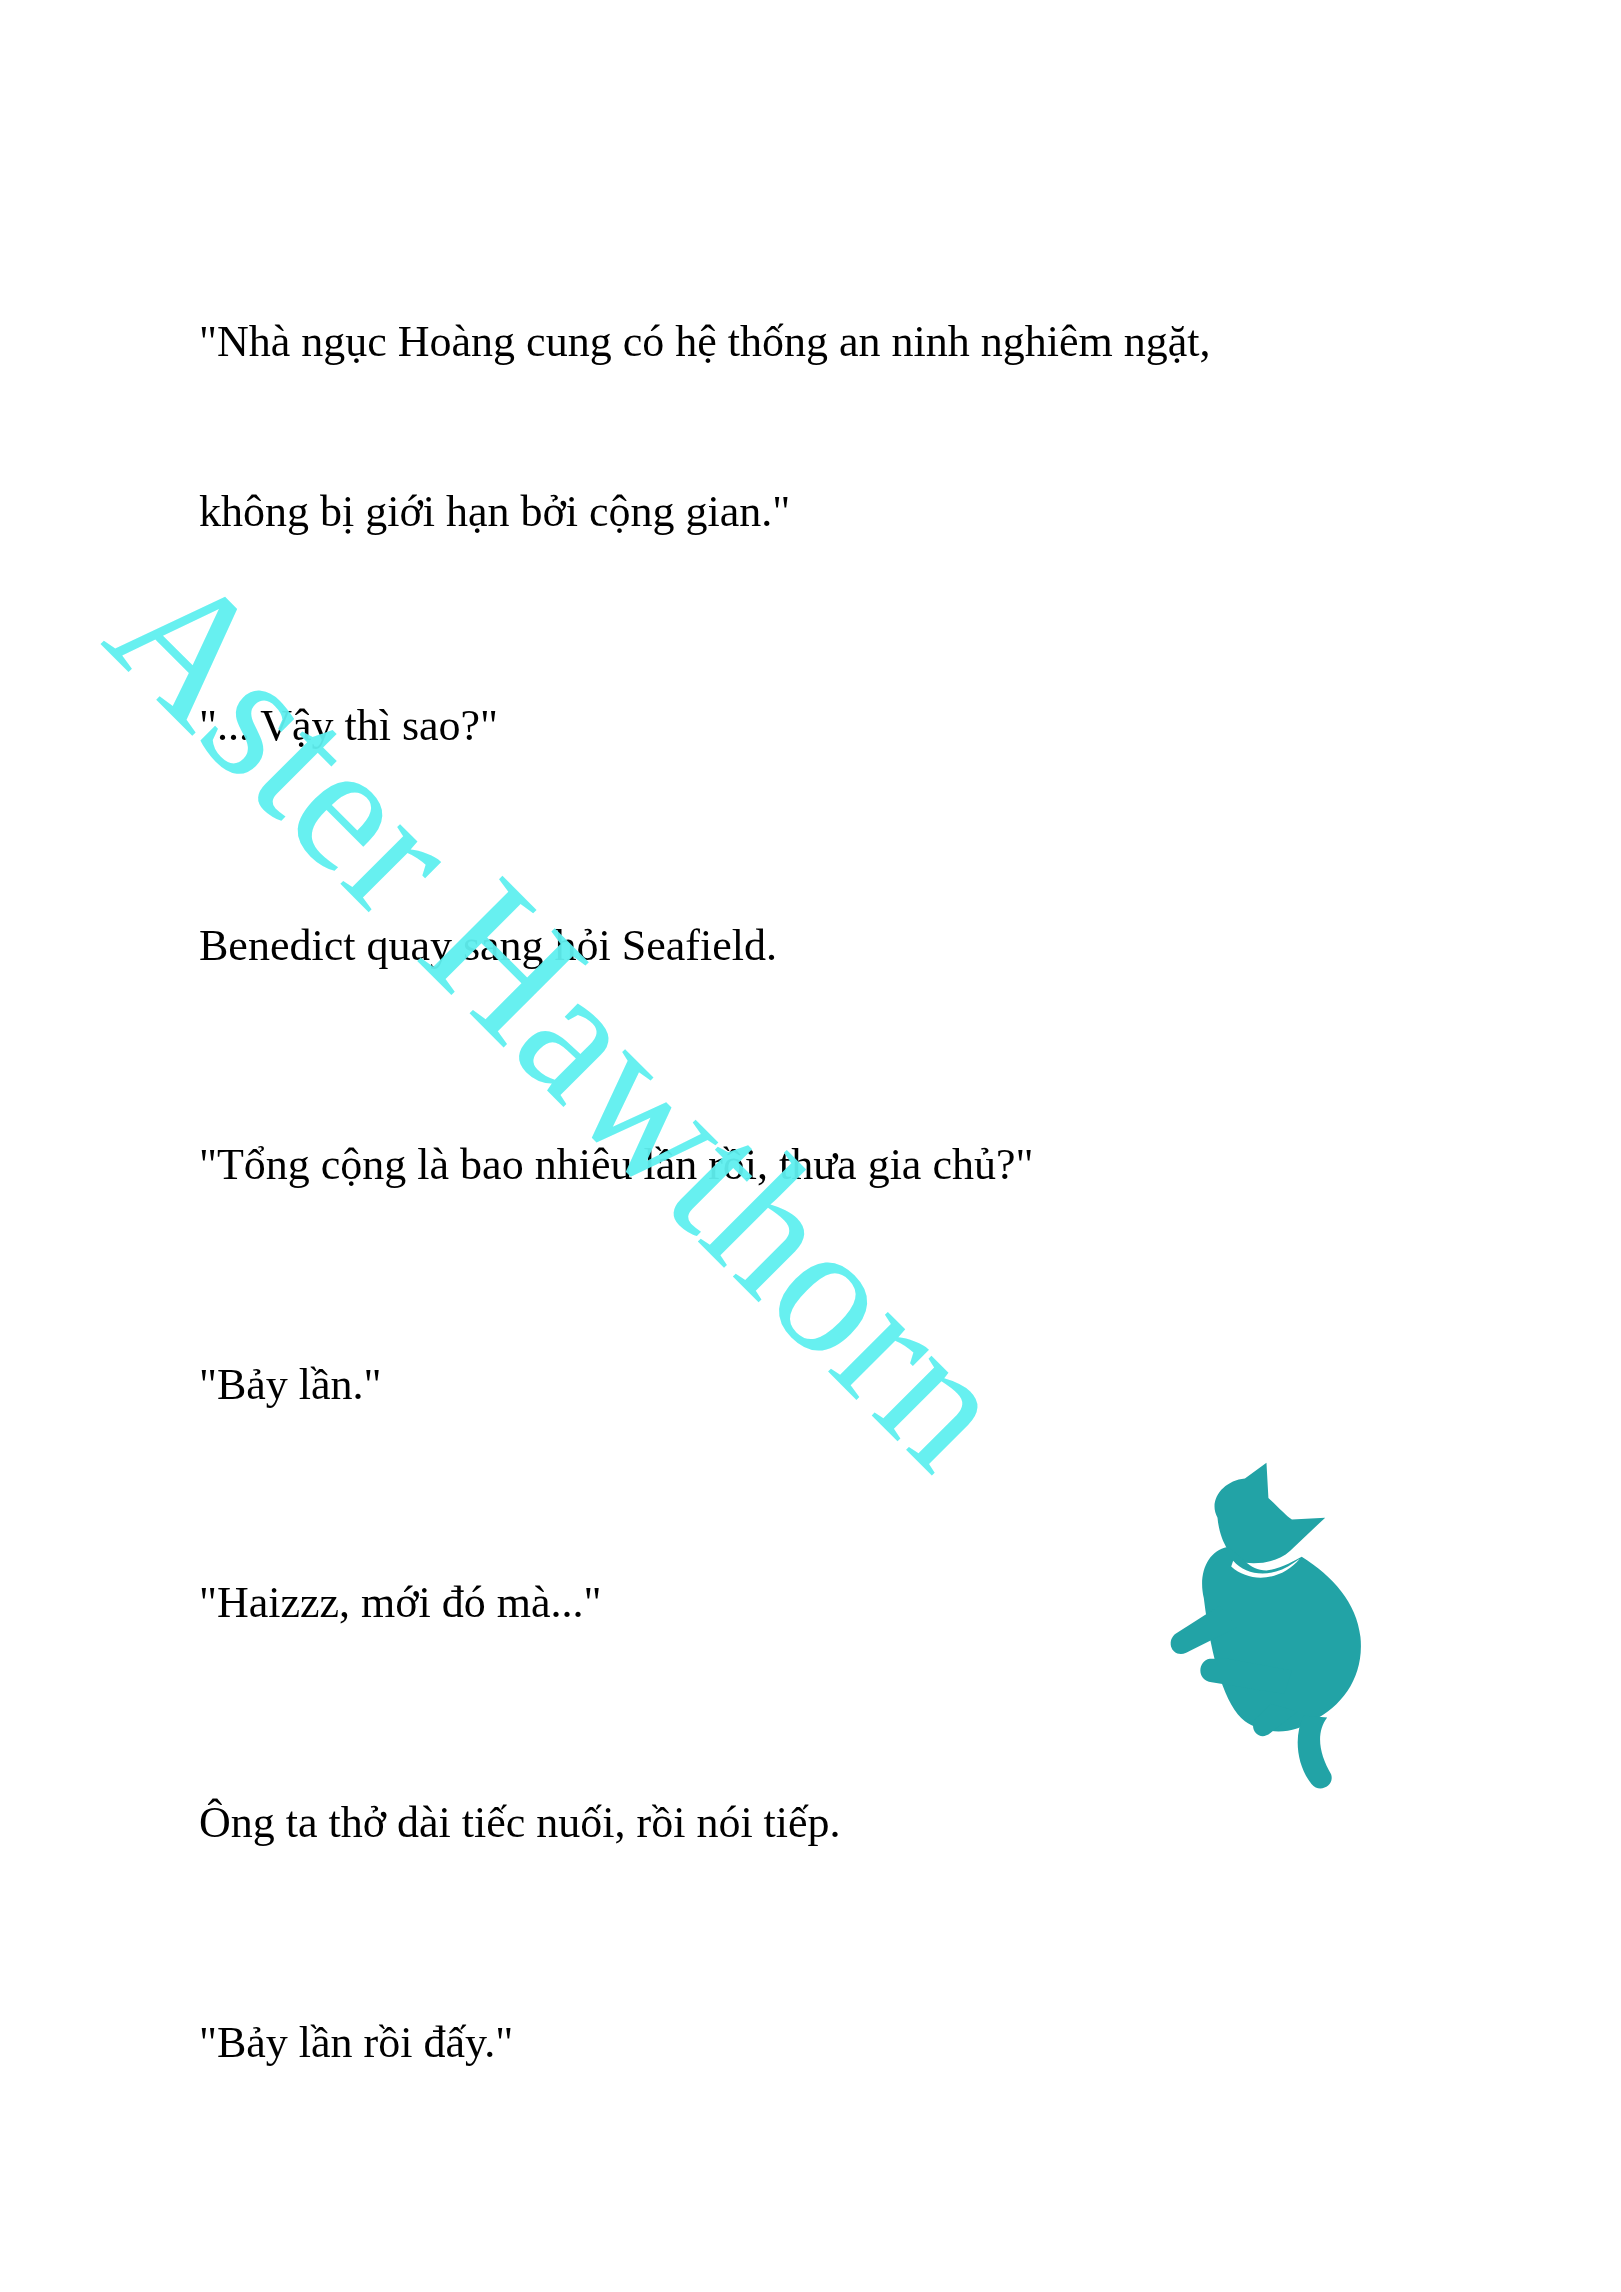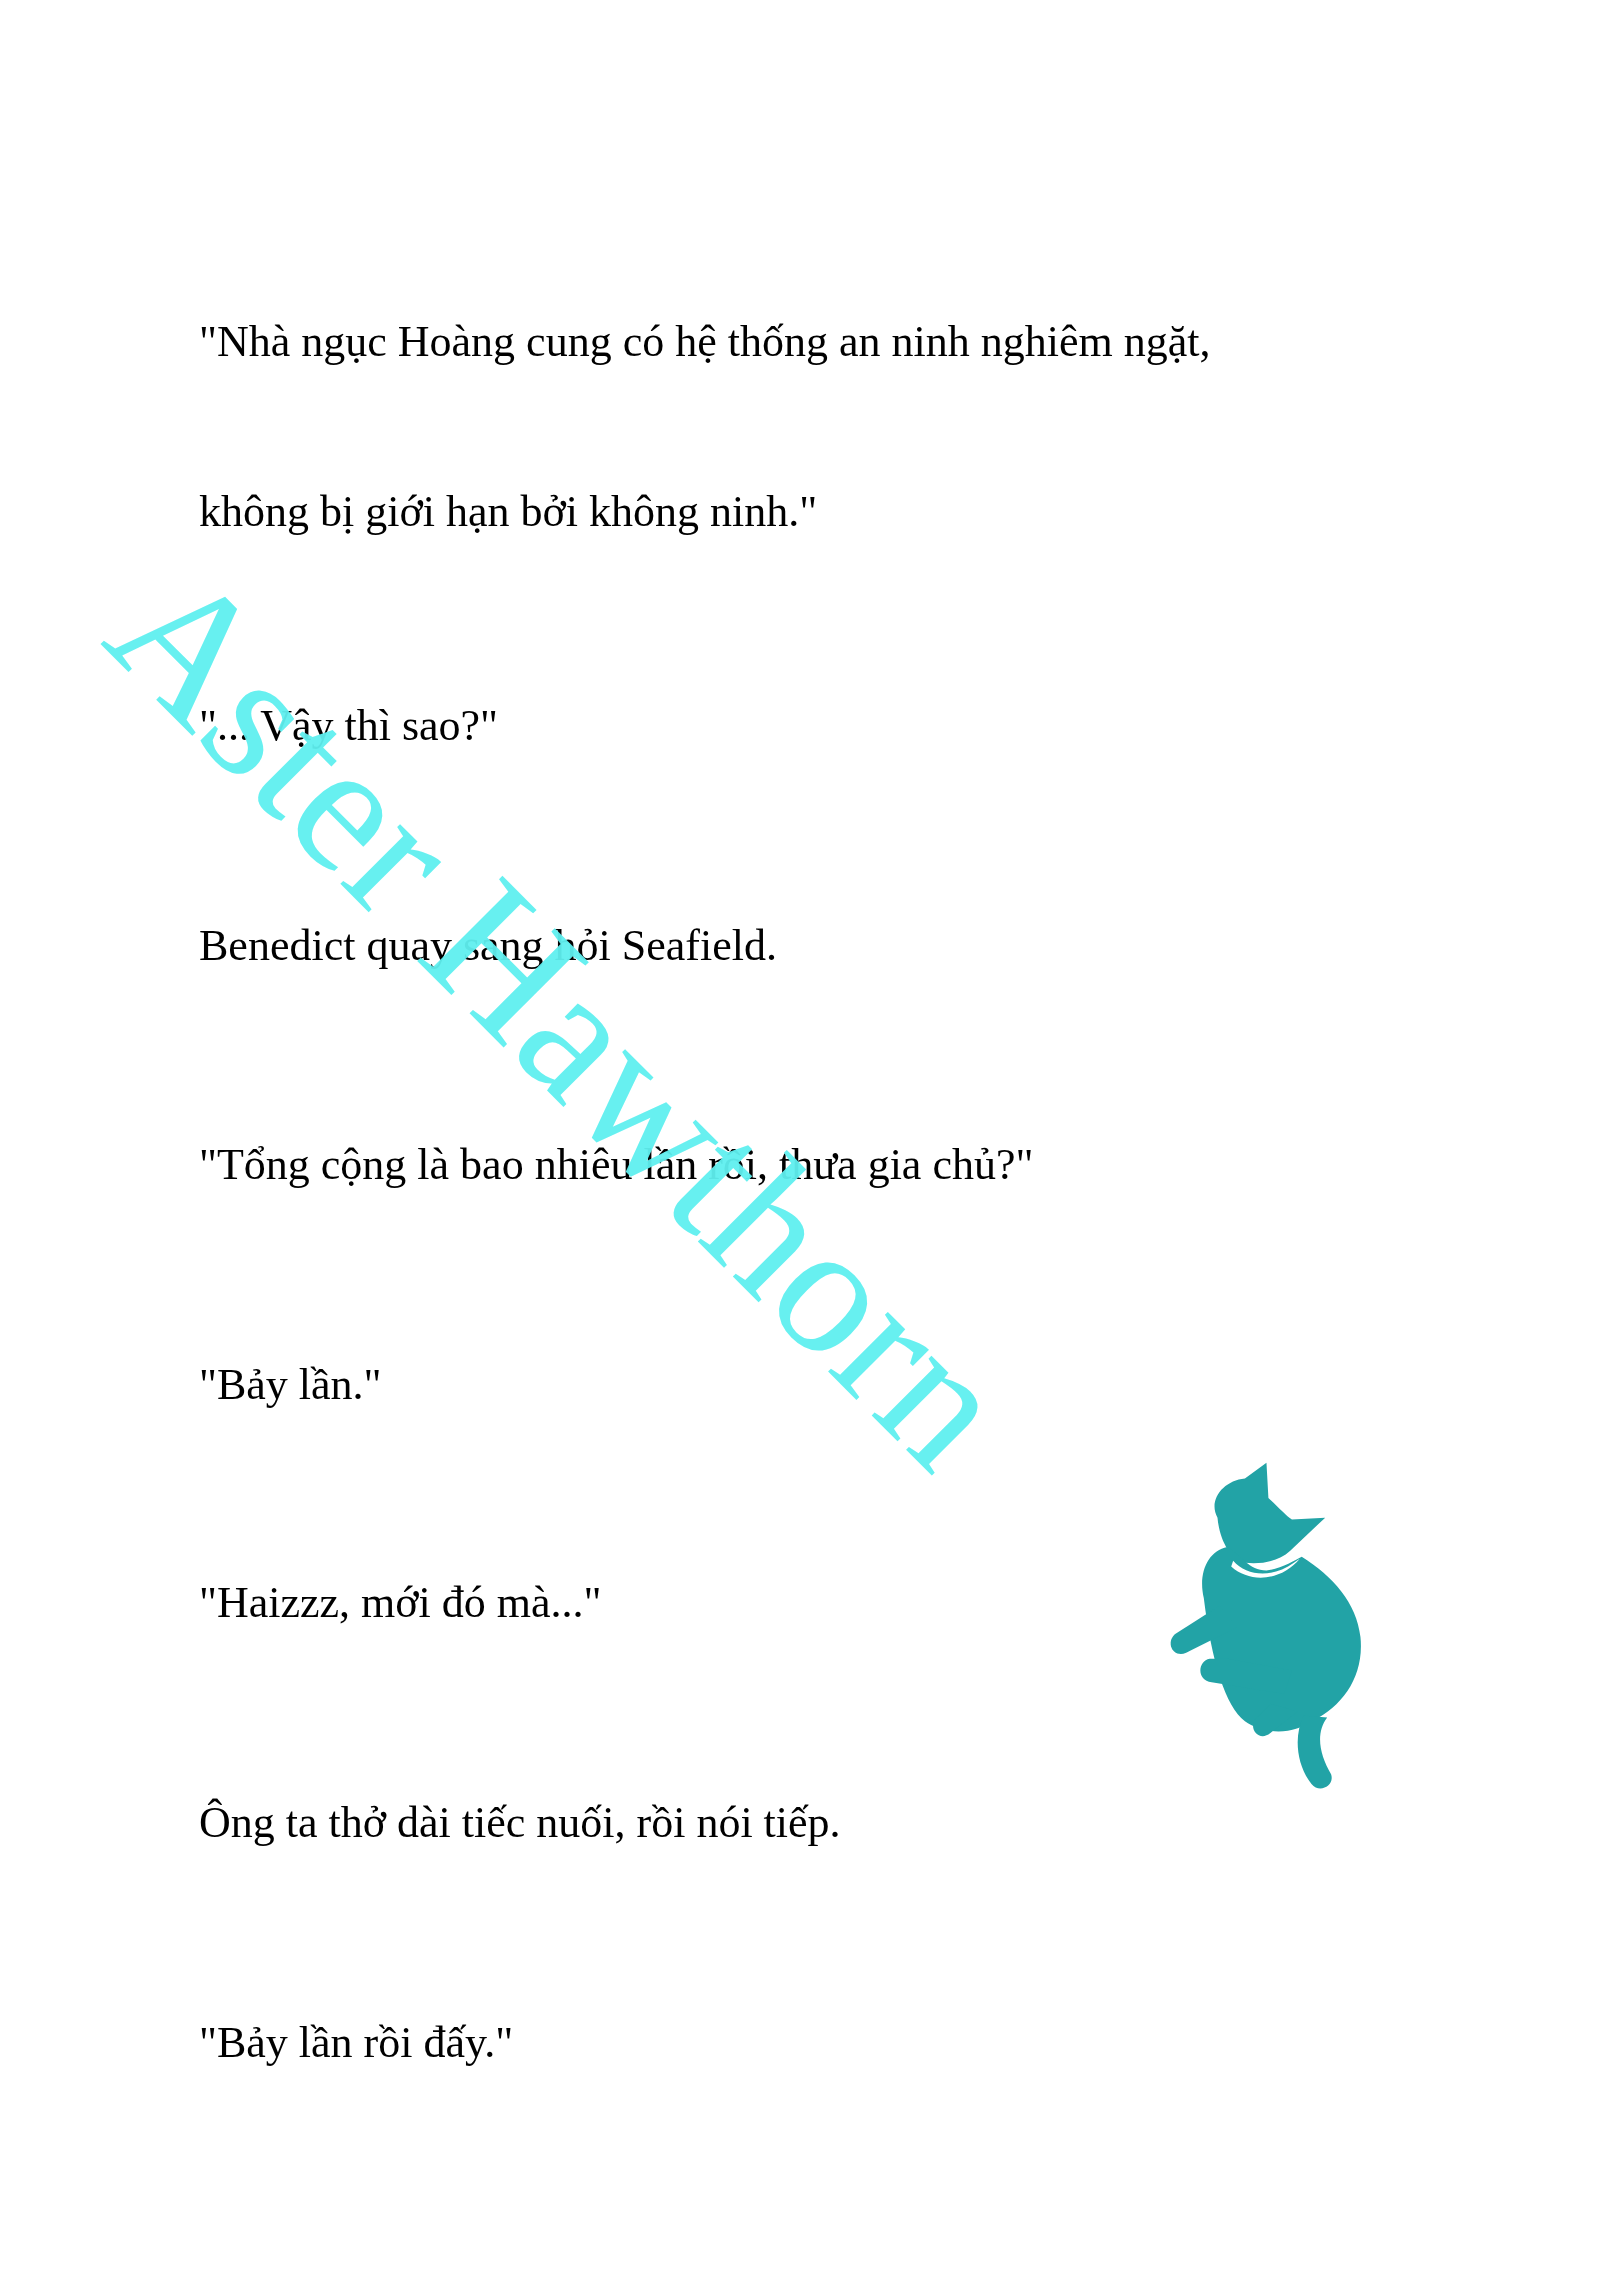--- a/index.html
+++ b/index.html
@@ -32,7 +32,7 @@
   <p class="para" style="top:299px;">
     <span>"Nhà ngục Hoàng cung có hệ thống an ninh nghiêm ngặt,</span><br>
     <br>
-    <span>không bị giới hạn bởi không ninh."</span>
+    <span>không bị giới hạn bởi cộng gian."</span>
   </p>
   <p class="para" style="top:683px;">
     <span>"... Vậy thì sao?"</span>

